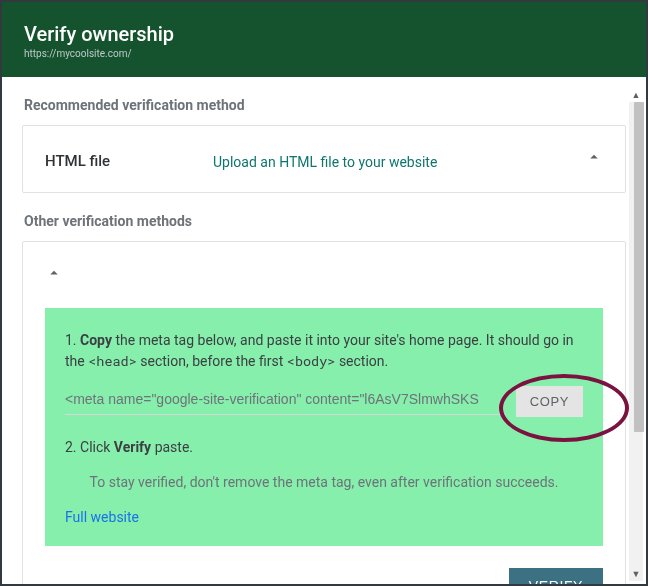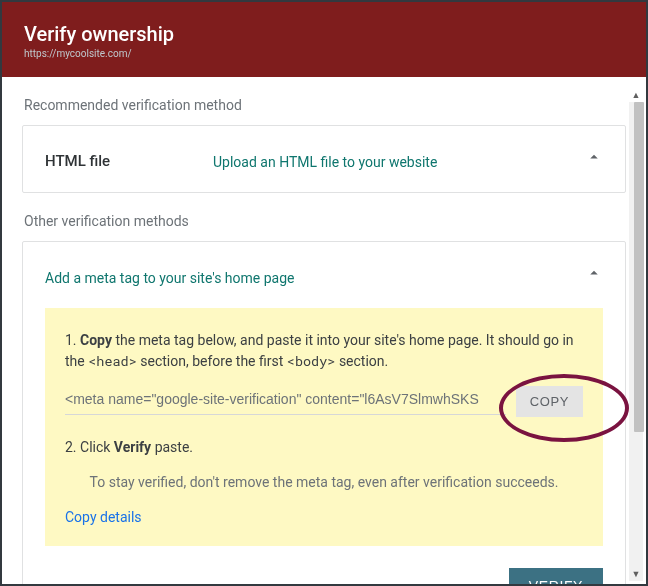--- a/index.html
+++ b/index.html
@@ -13,7 +13,7 @@
     border: 2px solid #32393f;
   }
   .header {
-    background: #7f1d1d;
+    background: #14532d;
     color: #fff;
     padding: 20px 22px 18px;
   }

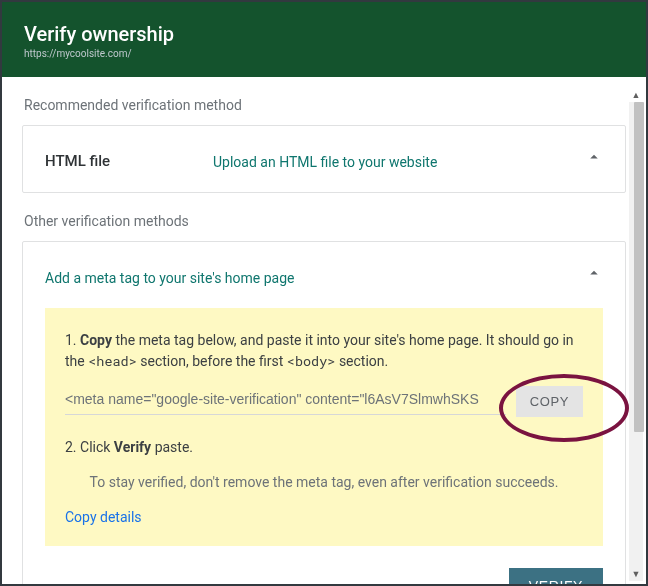--- a/index.html
+++ b/index.html
@@ -64,6 +64,7 @@
     color: #6d7378;
     font-size: 14px;
     margin: 20px 6px 12px;
+    font-weight: bold;
   }
   .card {
     border: 1px solid #e0e1e2;

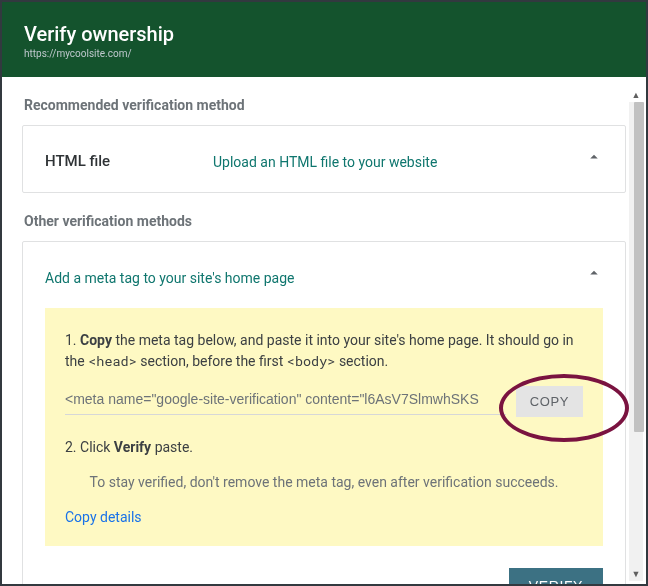--- a/index.html
+++ b/index.html
@@ -199,7 +199,6 @@
 
   <div class="card">
     <div class="card-header">
-      <div class="card-desc">Add a meta tag to your site's home page</div>
       <span class="chevron">
         <svg viewBox="0 0 24 24" fill="currentColor">
             <path d="M7 14l5-5 5 5z"></path>

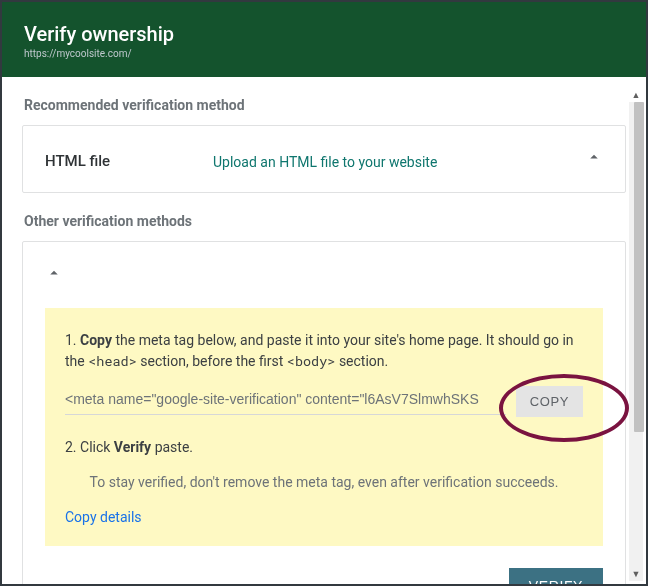--- a/index.html
+++ b/index.html
@@ -94,7 +94,7 @@
   }
   .chevron svg { width: 18px; height: 18px; }
   .card-body {
-    background: #fef9c3;
+    background: #86efac;
     margin: 0 22px 22px;
     padding: 22px 20px 18px;
     font-size: 14px;

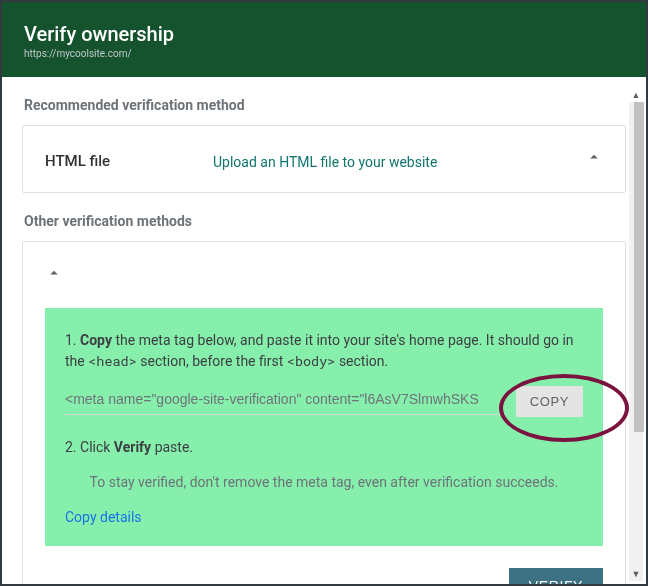--- a/index.html
+++ b/index.html
@@ -222,7 +222,7 @@
 
       <div class="note">To stay verified, don't remove the meta tag, even after verification succeeds.</div>
 
-      <div class="full-details">Copy details</div>
+      <div class="full-details">Full website</div>
 
       <div class="highlight-ellipse" style="top:66px; right:-26px;"></div>
     </div>

